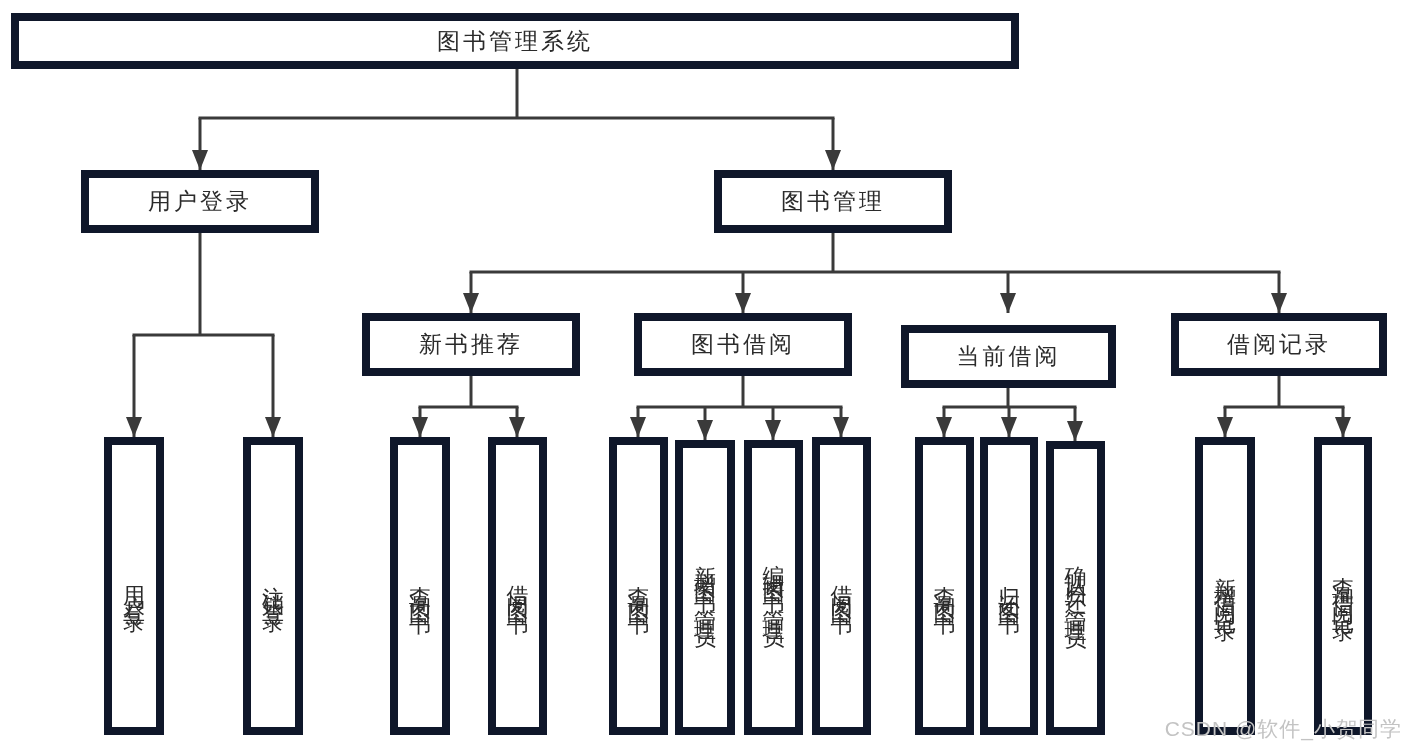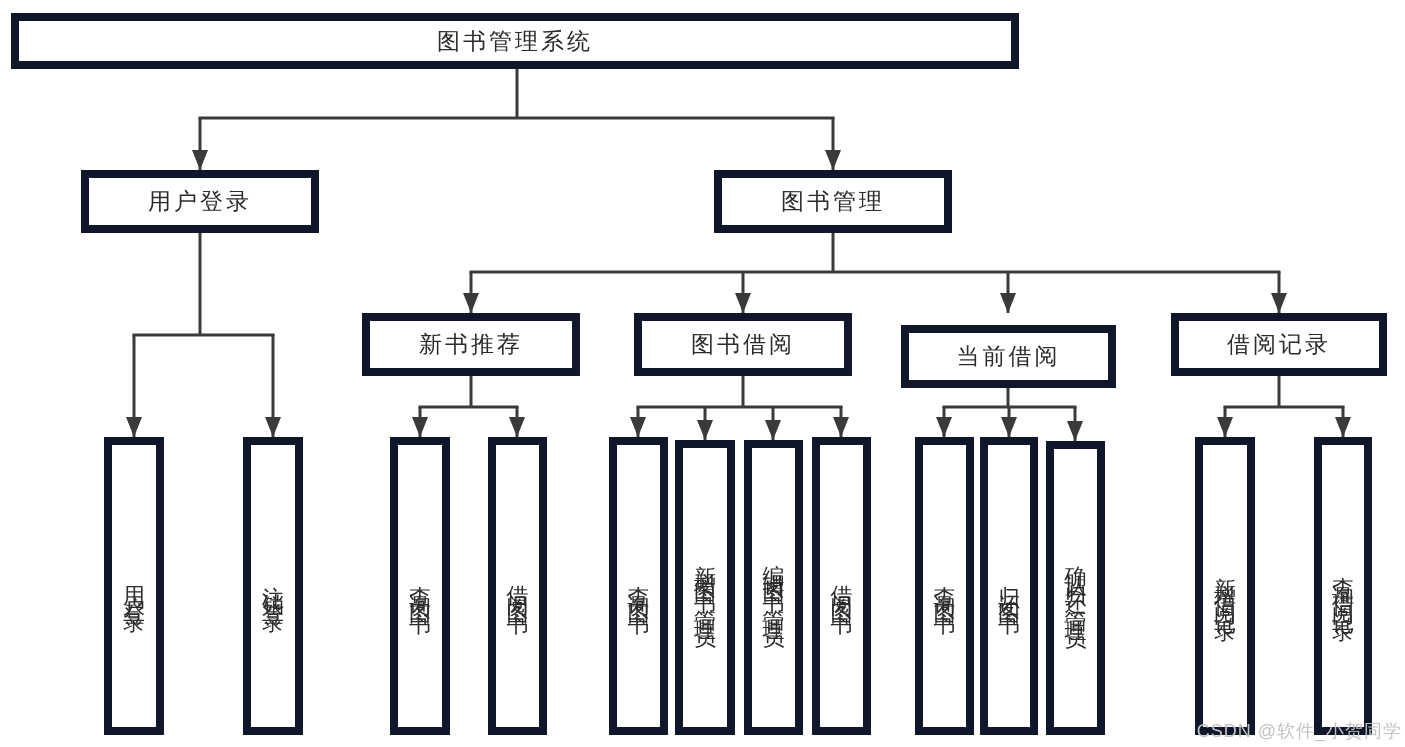--- a/index.html
+++ b/index.html
@@ -33,7 +33,7 @@
     position:absolute;
     right:3px; bottom:4px;
     z-index:5;
-    font-size:18px;
+    font-size:21px;
     color:#c3c3c3;
     letter-spacing:1px;
     white-space:nowrap;

